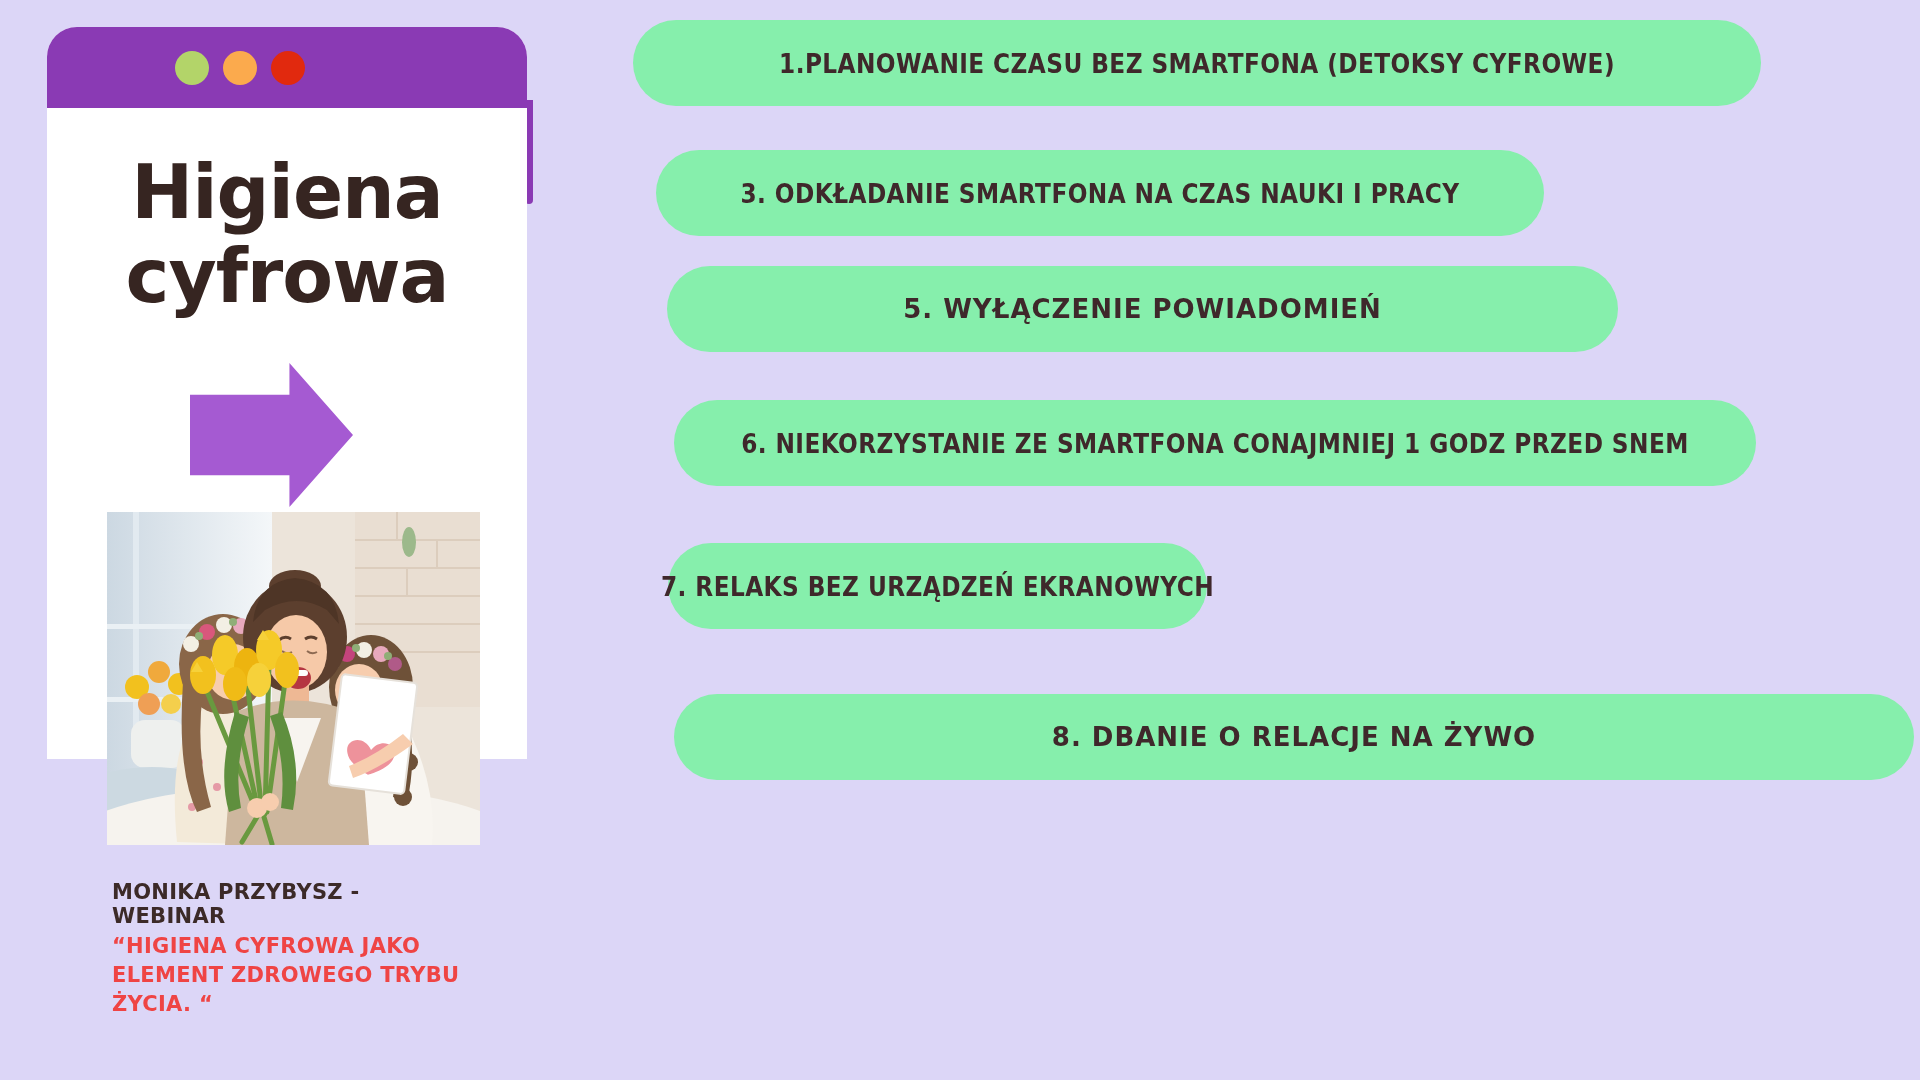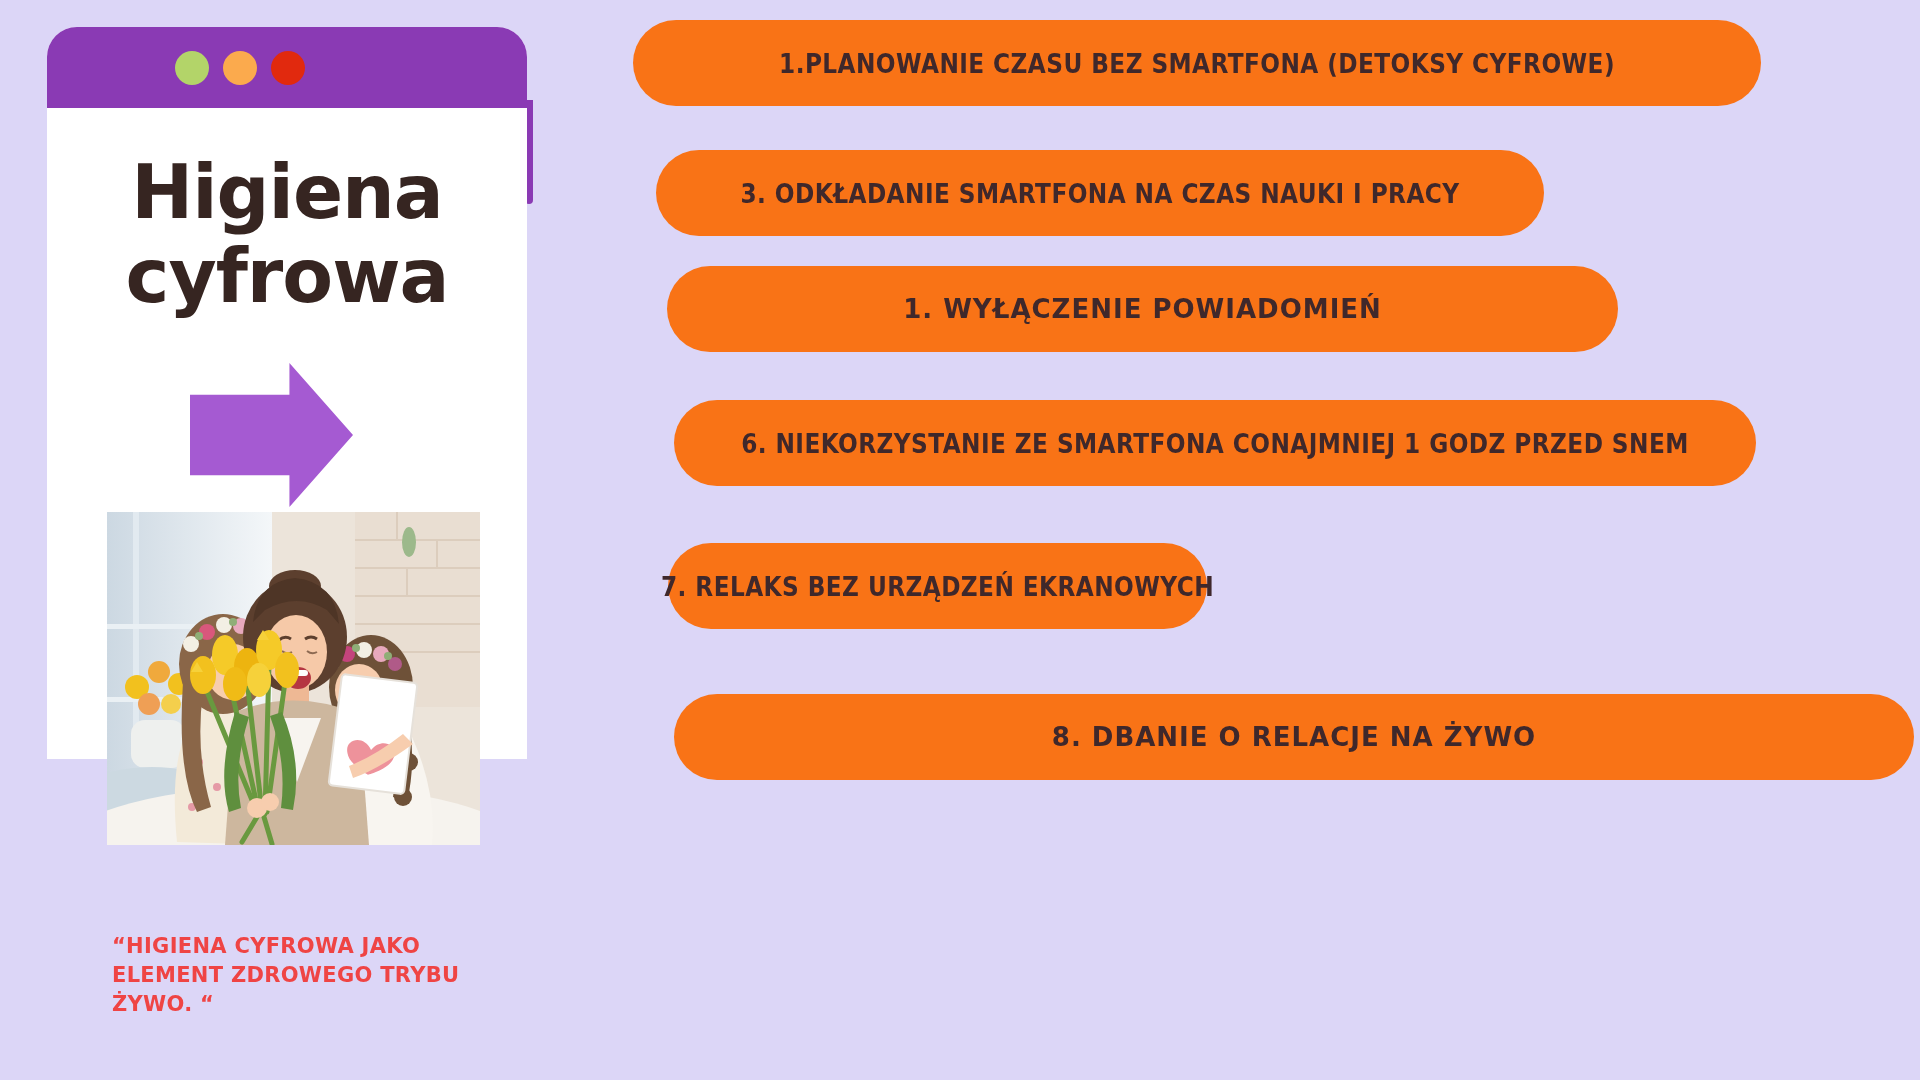--- a/index.html
+++ b/index.html
@@ -109,7 +109,7 @@
   .pill {
     position: absolute;
     height: 86px;
-    background: #f97316;
+    background: #86efac;
     border-radius: 43px;
     display: flex;
     align-items: center;

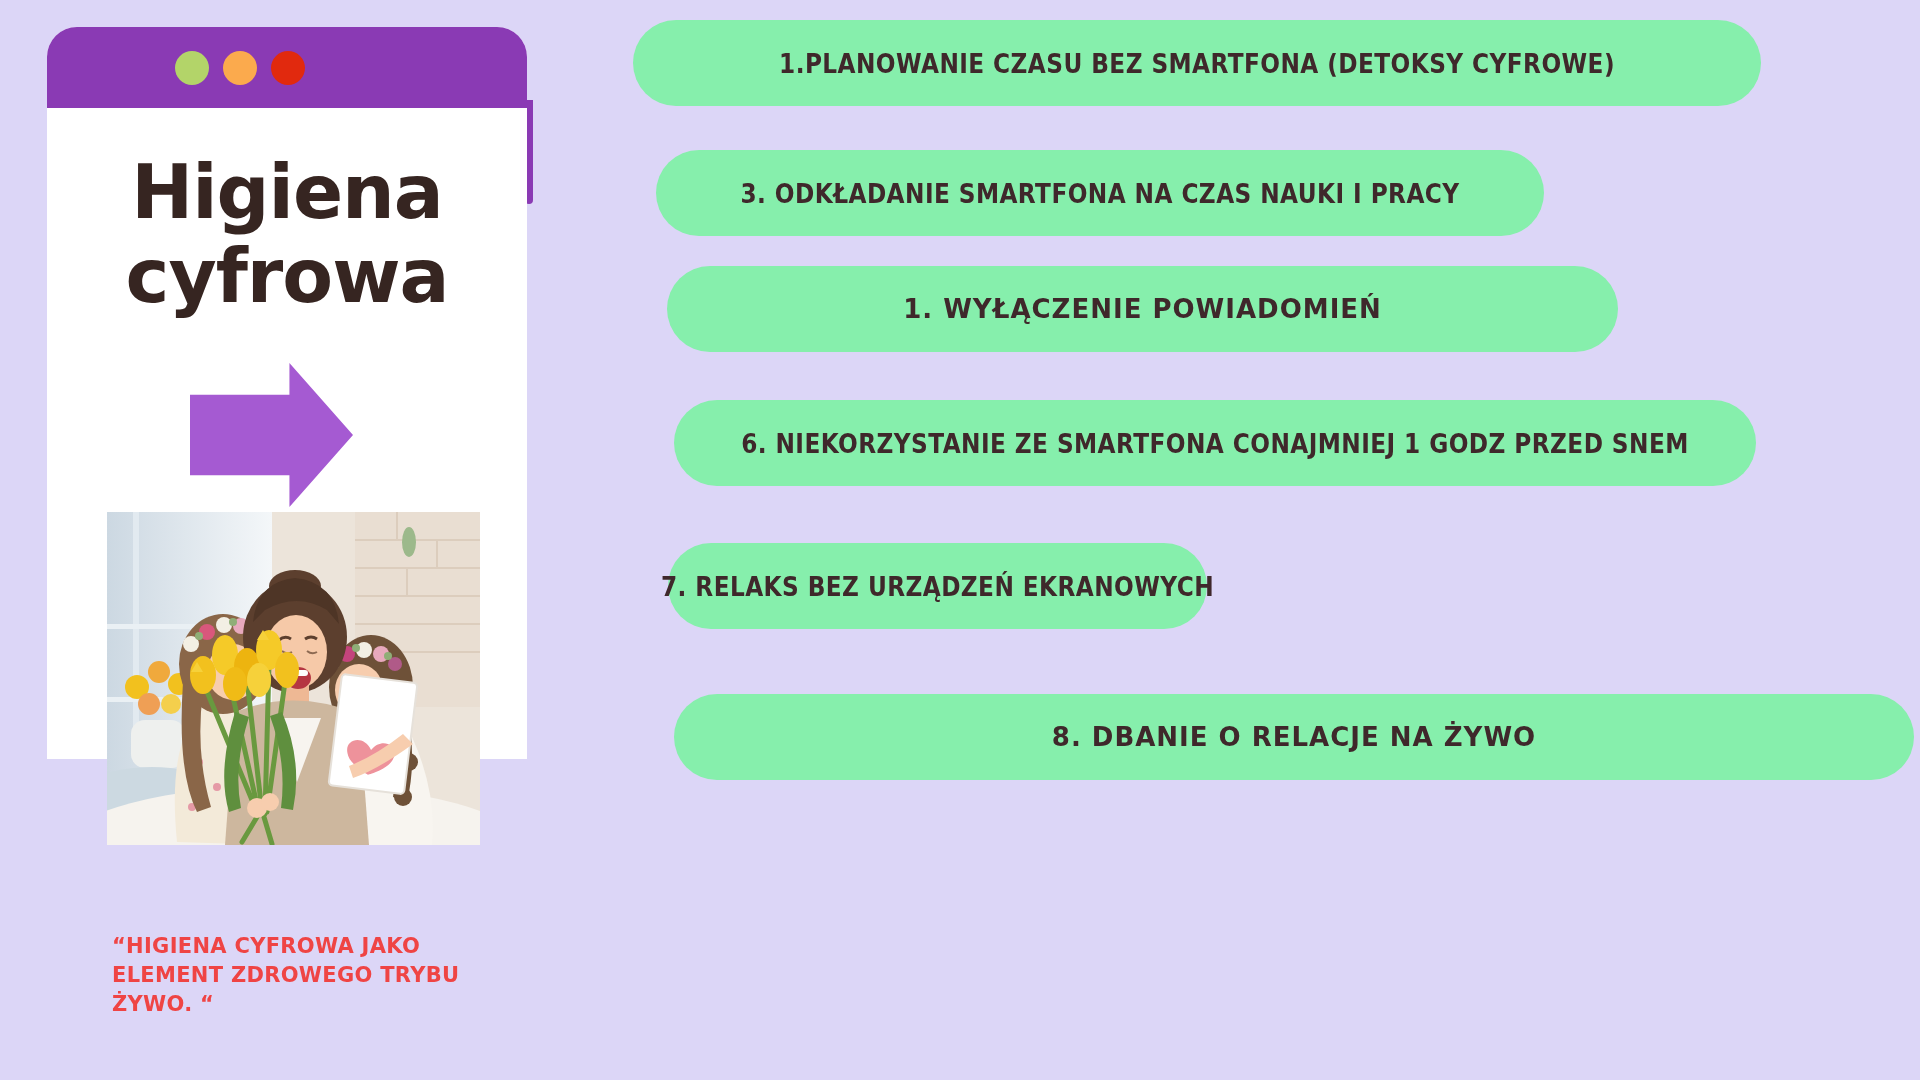--- a/index.html
+++ b/index.html
@@ -300,7 +300,7 @@
         <span>3. ODKŁADANIE SMARTFONA NA CZAS NAUKI I PRACY</span>
       </li>
       <li class="pill normal">
-        <span>1. WYŁĄCZENIE POWIADOMIEŃ</span>
+        <span>5. WYŁĄCZENIE POWIADOMIEŃ</span>
       </li>
       <li class="pill condensed">
         <span>6. NIEKORZYSTANIE ZE SMARTFONA CONAJMNIEJ 1 GODZ PRZED SNEM</span>

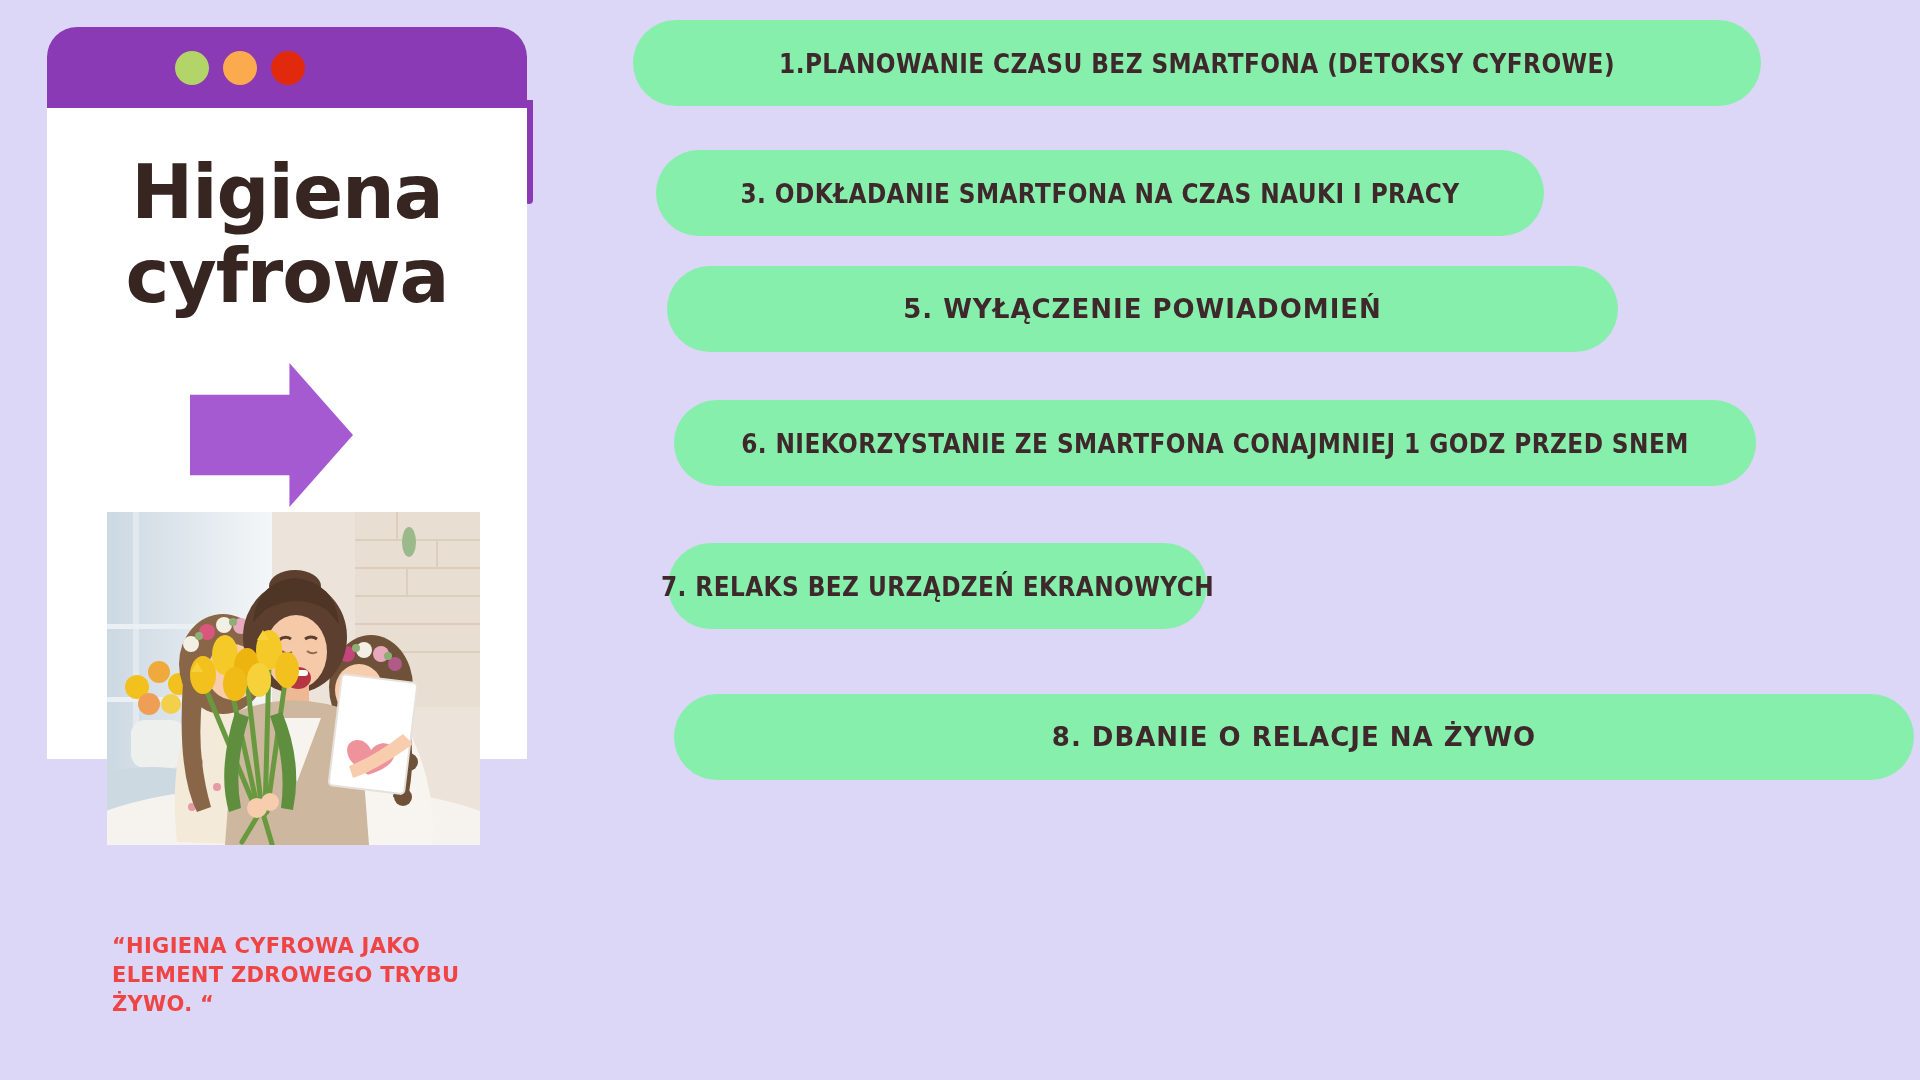--- a/index.html
+++ b/index.html
@@ -284,6 +284,7 @@
       </svg>
     </div>
 
+    <div class="author">MONIKA PRZYBYSZ - WEBINAR</div>
 
     <div class="quote">
       <div>“HIGIENA CYFROWA JAKO</div>

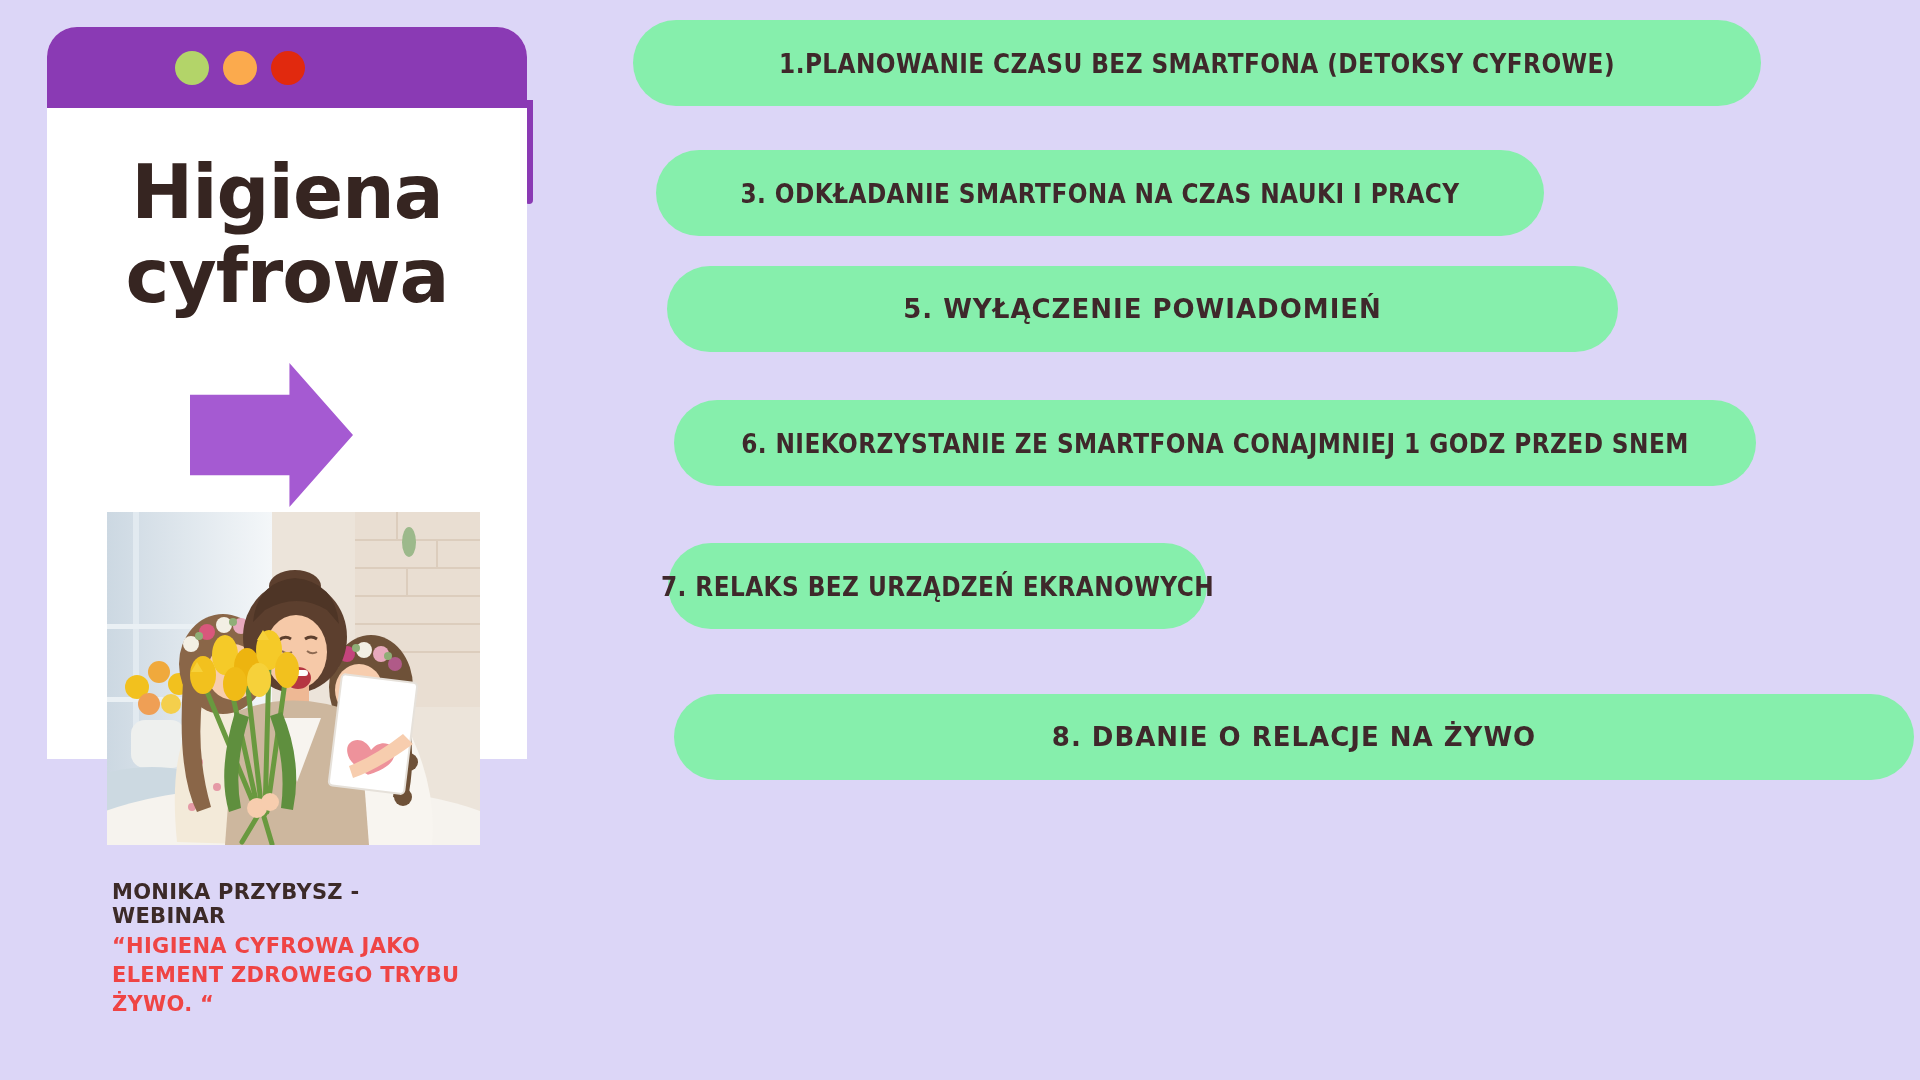--- a/index.html
+++ b/index.html
@@ -289,7 +289,7 @@
     <div class="quote">
       <div>“HIGIENA CYFROWA JAKO</div>
       <div>ELEMENT ZDROWEGO TRYBU</div>
-      <div>ŻYWO. “</div>
+      <div>ŻYCIA. “</div>
     </div>
   </div>
 

